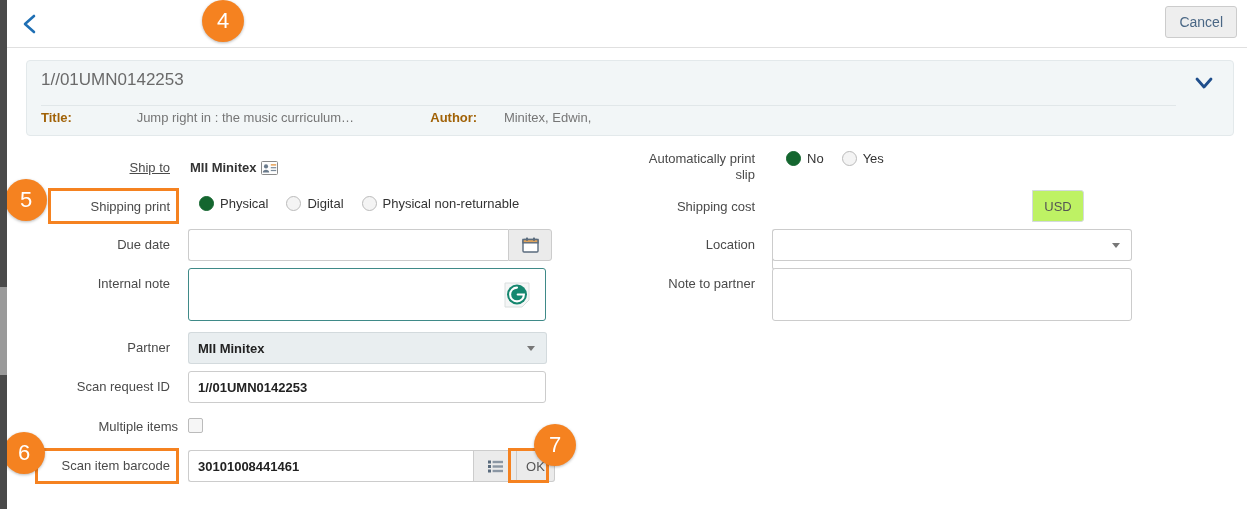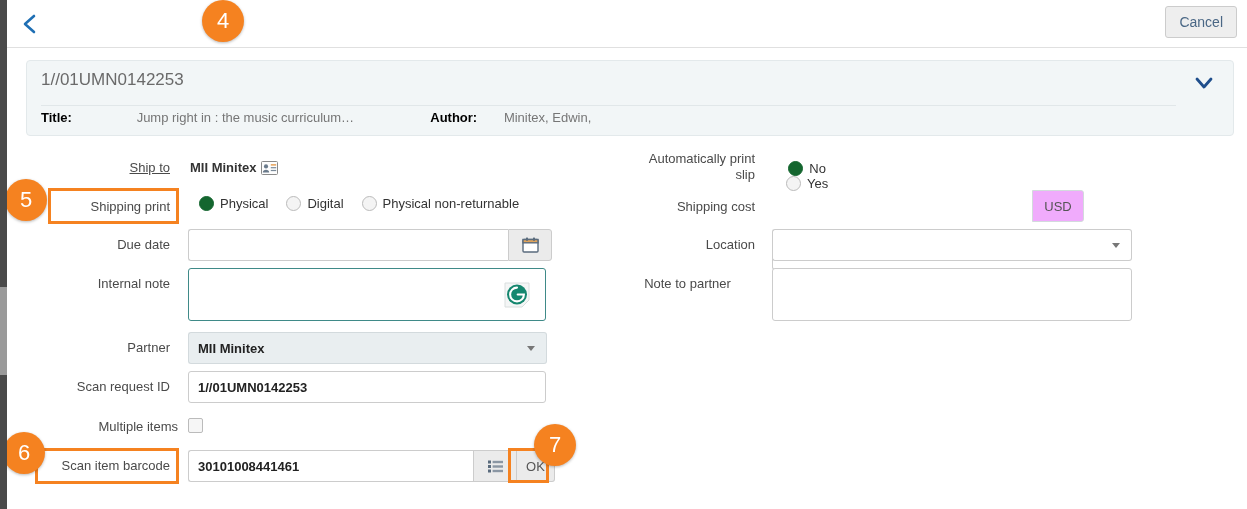--- a/index.html
+++ b/index.html
@@ -86,7 +86,7 @@
     display: inline-block;
     font-weight: bold;
     font-size: 13px;
-    color: #000000;
+    color: #a16207;
     vertical-align: top;
   }
   #item-meta .mvalue {

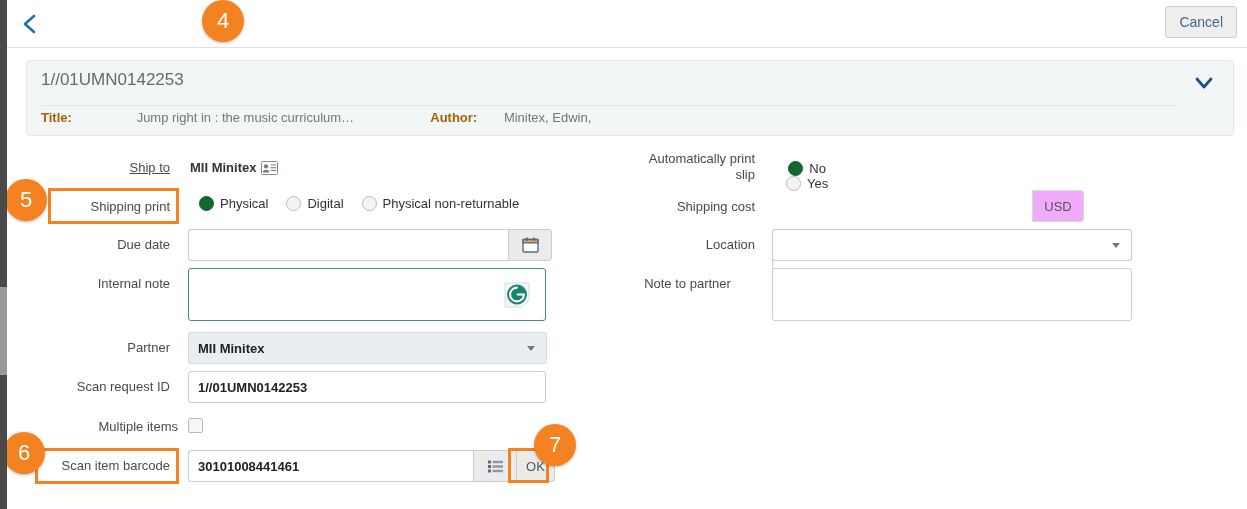--- a/index.html
+++ b/index.html
@@ -356,7 +356,7 @@
   </div>
 
   <div class="flabel" style="left:630px; top:3px; width:125px;">Automatically print slip</div>
-  <div class="radio-group" style="left:786px; top:13px;flex-direction:column;">
+  <div class="radio-group" style="left:786px; top:3px;">
     <div class="radio-item sel">
       <span class="radio-dot"></span>
       <span class="radio-label">No</span>

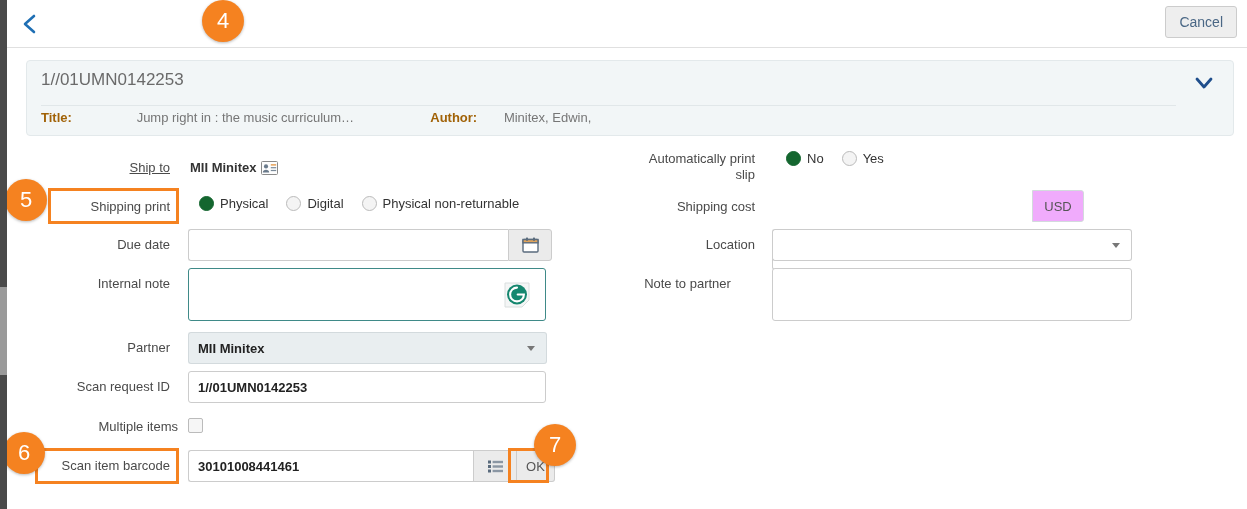--- a/index.html
+++ b/index.html
@@ -143,7 +143,7 @@
     font-size: 13px; color: #555555;
     cursor: pointer;
   }
-  .addon.flat { background: #f0abfc; border-color: #d3dadd; cursor: default; }
+  .addon.flat { background: #bef264; border-color: #d3dadd; cursor: default; }
 
   
   .radio-group { position: absolute; display: flex; align-items: center; white-space: nowrap; }

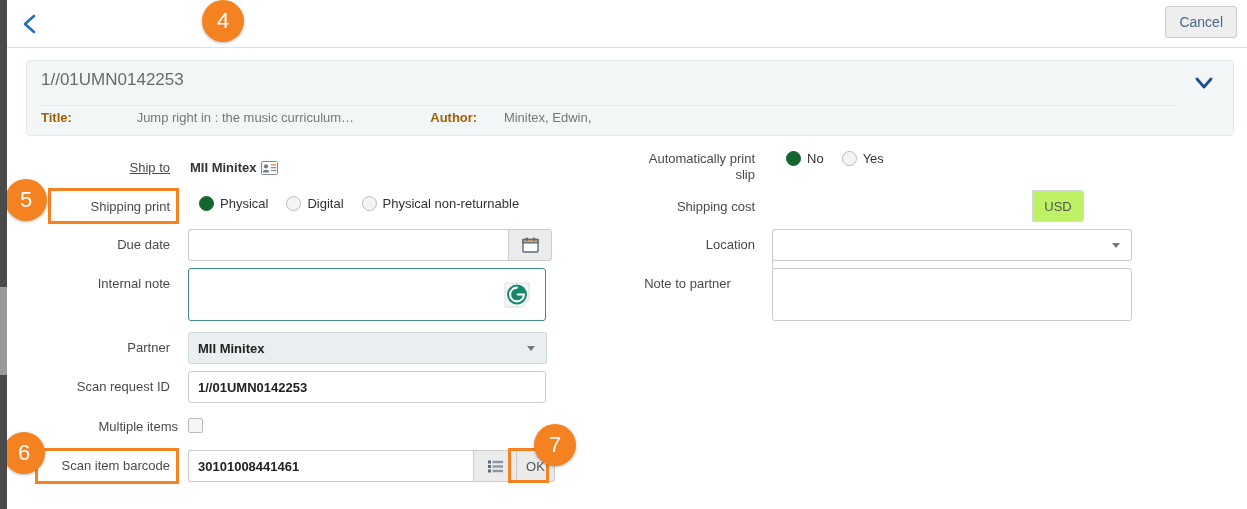--- a/index.html
+++ b/index.html
@@ -381,7 +381,7 @@
       </div>
   </div>
 
-  <div class="flabel" style="left:620px; top:128px; width:135px;text-align:center;">Note to partner</div>
+  <div class="flabel" style="left:620px; top:128px; width:135px;">Note to partner</div>
   <textarea class="ta" style="left: 772px; top: 120px; width: 360px; height: 53px;" value=""></textarea>
 
 </div>

